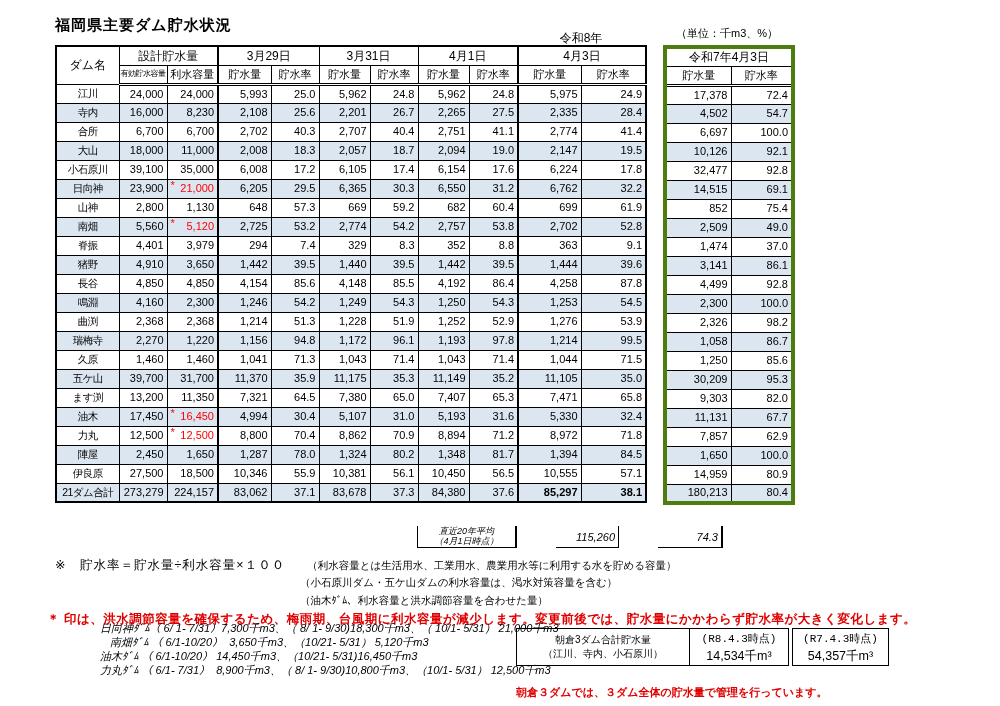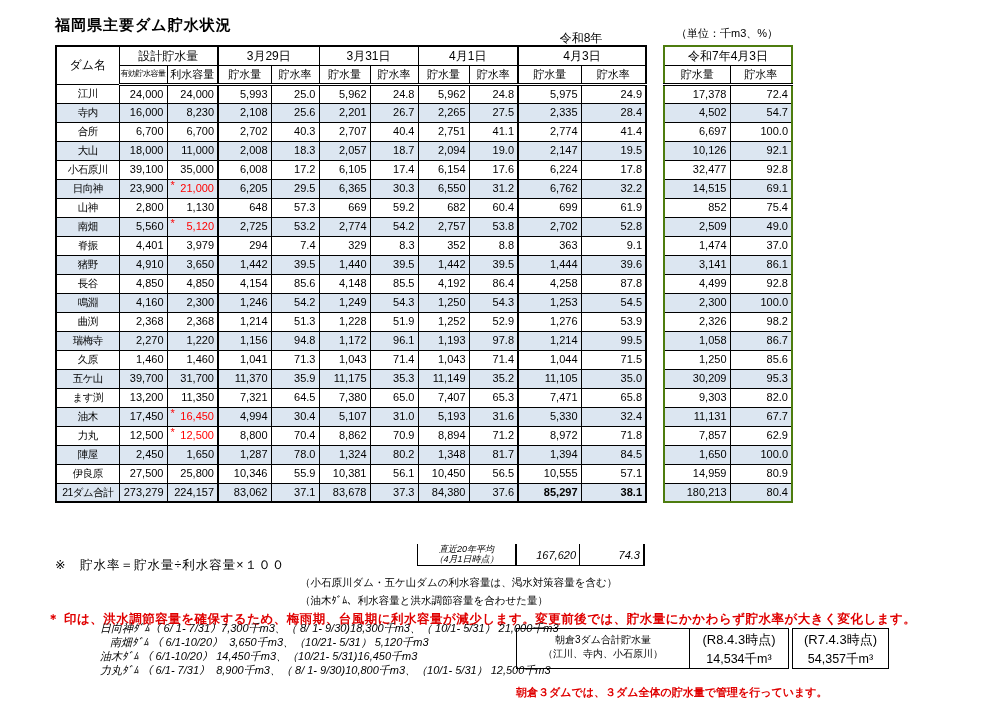--- a/index.html
+++ b/index.html
@@ -12,7 +12,7 @@
 
   table { border-collapse:collapse; table-layout:fixed; }
   .main { position:absolute; left:55px; top:45px; width:590px; border:2px solid #000; }
-  .prev { position:absolute; left:663px; top:45px; width:128px; border:2px solid #4d7c0f; }
+  .prev { position:absolute; left:663px; top:45px; width:128px; border:4px solid #4d7c0f; }
   th, td { border:1px solid #000; height:19px; line-height:1; font-size:11px; padding:0 3px; overflow:hidden; white-space:nowrap; }
   th { font-weight:normal; text-align:center; padding:0 1px; }
   thead tr.toprow th { font-size:12px; }

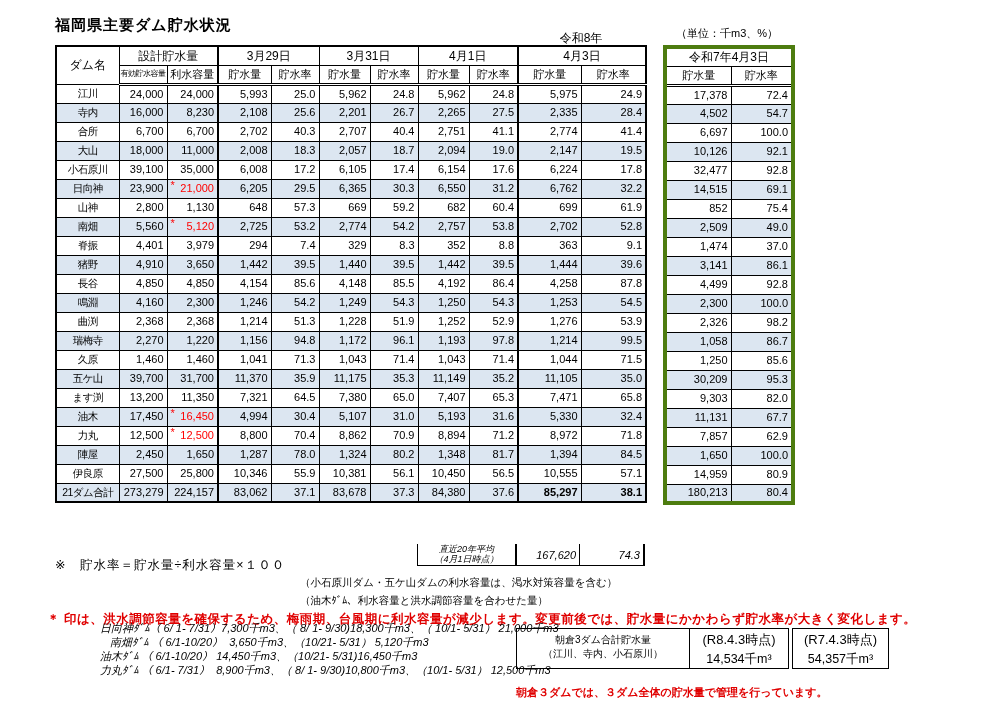--- a/index.html
+++ b/index.html
@@ -360,7 +360,7 @@
         <tr>
           <td class="name">伊良原</td>
           <td class="num">27,500</td>
-          <td class="num tr2">25,800</td>
+          <td class="num tr2">18,500</td>
           <td class="num">10,346</td>
           <td class="num">55.9</td>
           <td class="num">10,381</td>

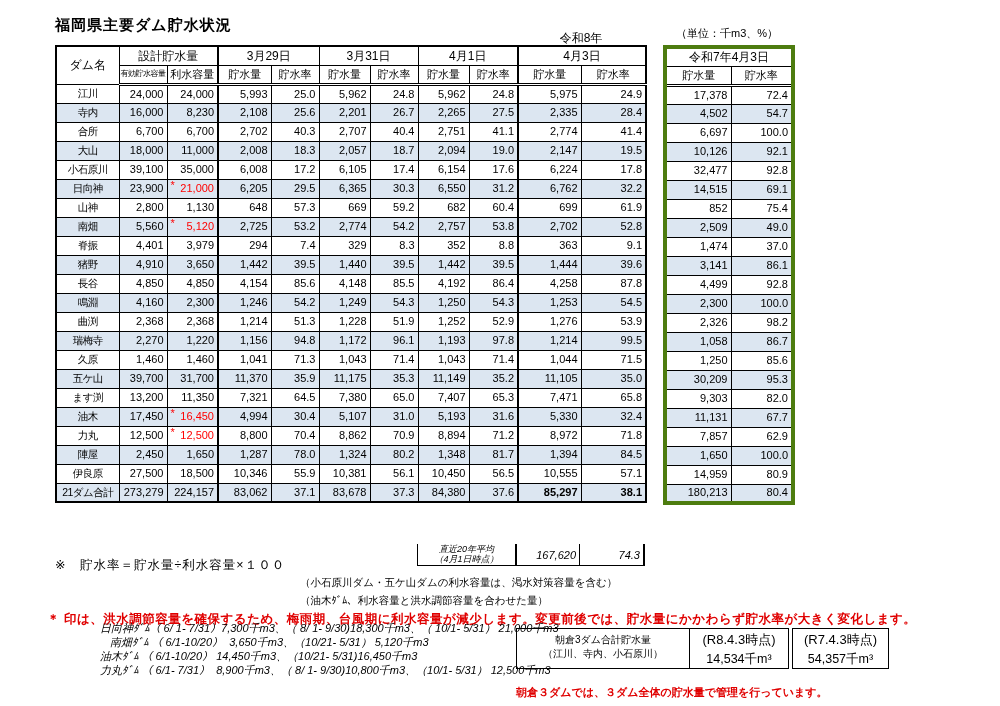--- a/index.html
+++ b/index.html
@@ -27,7 +27,7 @@
   td.red { color:#f00; }
   .ast { float:left; color:#f00; font-size:11px; margin-top:-3px; }
 
-  .avgrow { position:absolute; left:417px; top:544px; display:flex; font-style:italic; }
+  .avgrow { position:absolute; left:417px; top:526px; display:flex; font-style:italic;gap:39px; }
   .avgrow > div { height:22px; }
   .avg-label { width:100px; border:1px solid #000; border-top:none; border-right:2px solid #000; font-size:9px; text-align:center; padding-top:1px; line-height:1.1; }
   .avg-v1 { width:63px; border-bottom:1px solid #000; border-right:1px solid #000; text-align:right; font-size:11px; padding:5px 3px 0 0; }

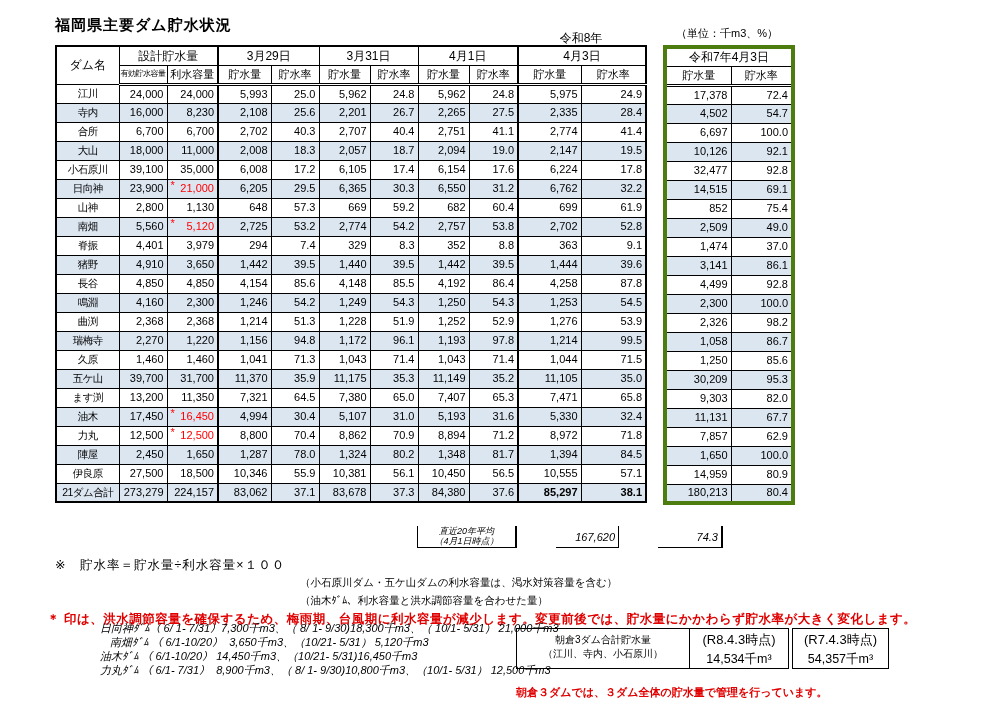--- a/index.html
+++ b/index.html
@@ -391,7 +391,7 @@
       <div>直近20年平均</div>
       <div>（4月1日時点）</div>
     </div>
-    <div class="avg-v1">167,620</div>
+    <div class="avg-v1">115,260</div>
     <div class="avg-v2">74.3</div>
   </div>
 

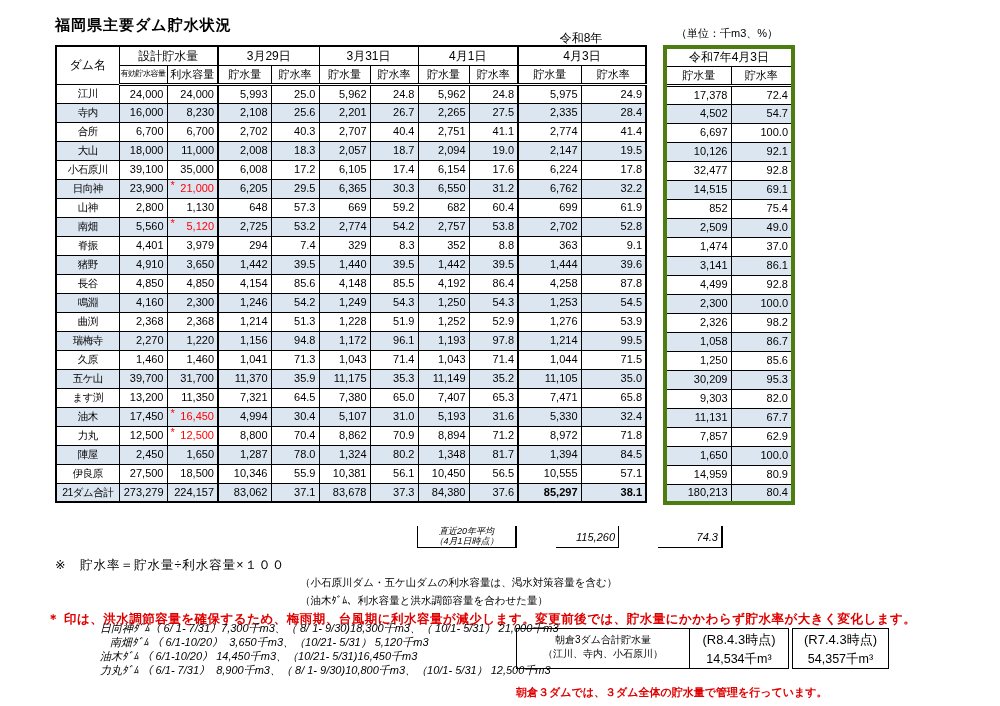--- a/index.html
+++ b/index.html
@@ -503,6 +503,7 @@
 
   <div class="f-line1">
     <span class="f-formula">※　貯水率＝貯水量÷利水容量×１００</span>
+    <span class="f-paren">（利水容量とは生活用水、工業用水、農業用水等に利用する水を貯める容量）</span>
   </div>
   <div class="f-line2">（小石原川ダム・五ケ山ダムの利水容量は、渇水対策容量を含む）</div>
   <div class="f-line3">（油木ﾀﾞﾑ、利水容量と洪水調節容量を合わせた量）</div>

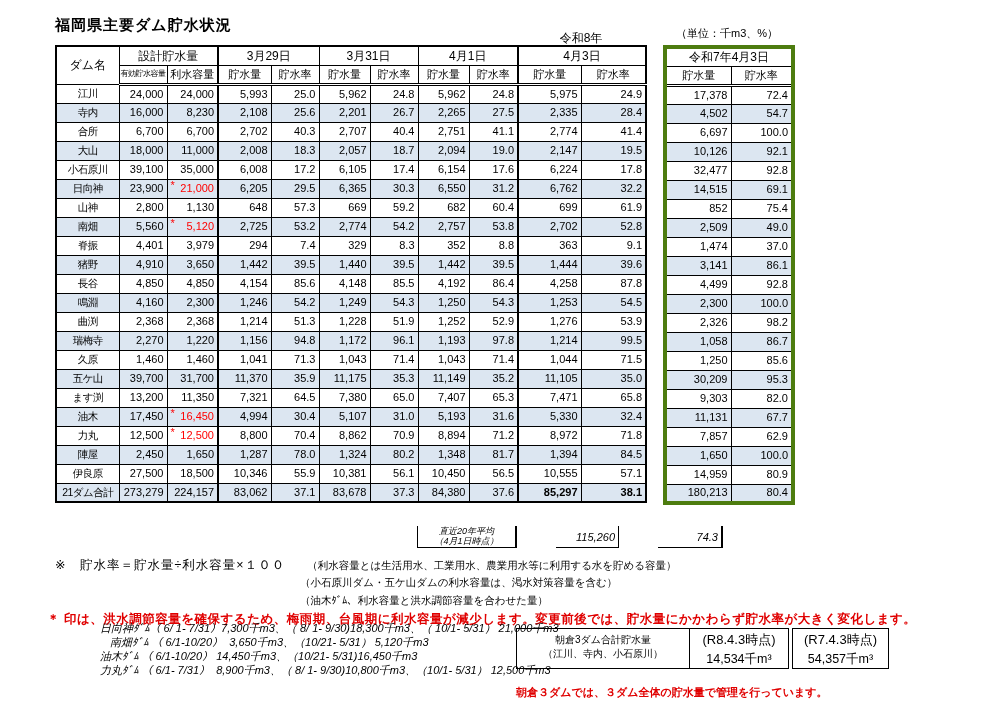--- a/index.html
+++ b/index.html
@@ -47,7 +47,7 @@
   .asakura .lbl { width:172px; font-size:10px; text-align:center; padding-top:4px; line-height:1.4; }
   .asakura .valcell { width:99px; border-left:1px solid #000; text-align:center; padding-top:2px; }
   .asakura .r7 { margin-left:3px; border:1px solid #000; width:97px; text-align:center; padding-top:2px; }
-  .asakura .vl1 { font-size:13px; }
+  .asakura .vl1 { font-size:11px;font-family:Liberation Mono, monospace; }
   .asakura .vl2 { font-size:12.5px; margin-top:2px; }
   .redbottom { position:absolute; left:516px; top:685px; font-size:11px; font-weight:bold; color:#e00000; }
 </style>

